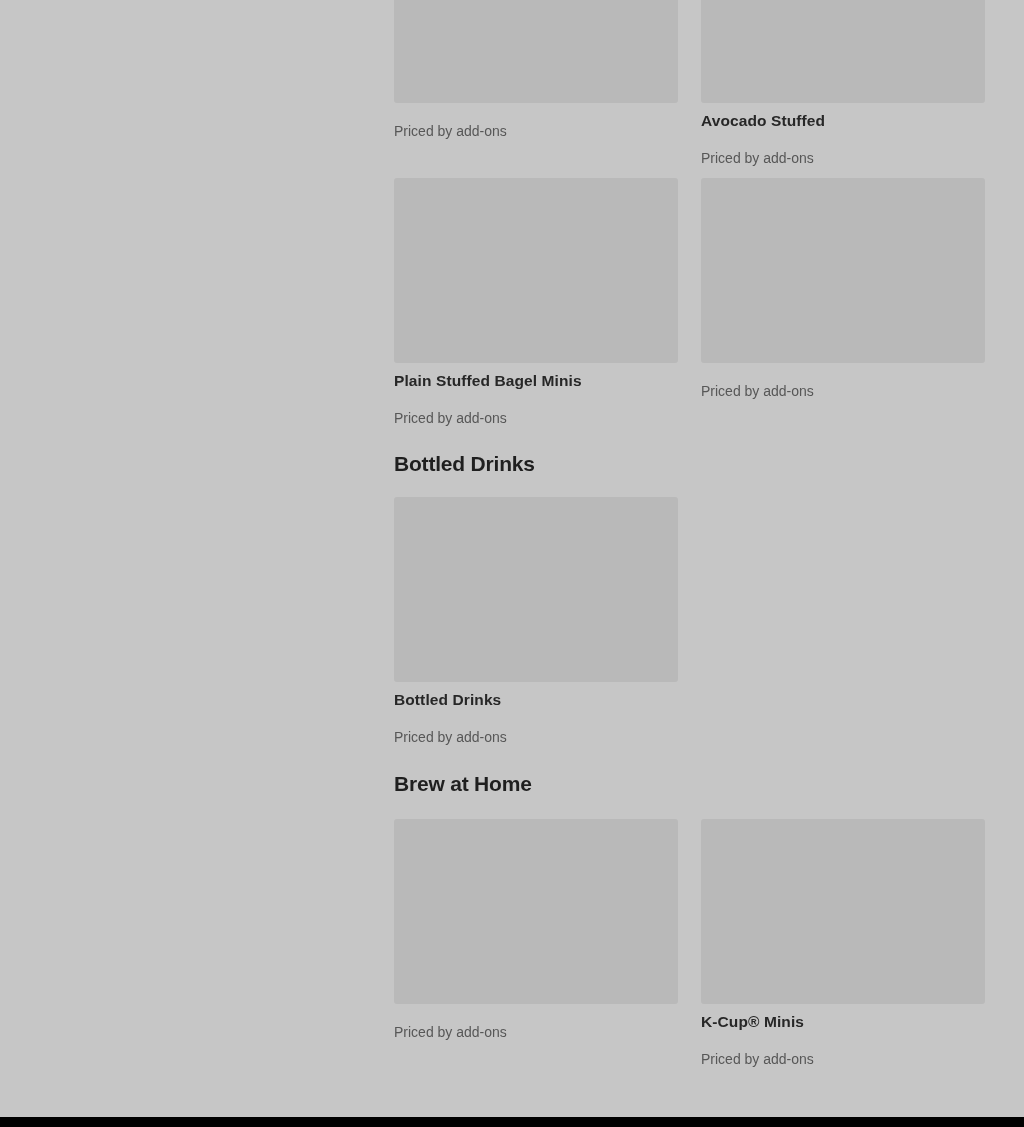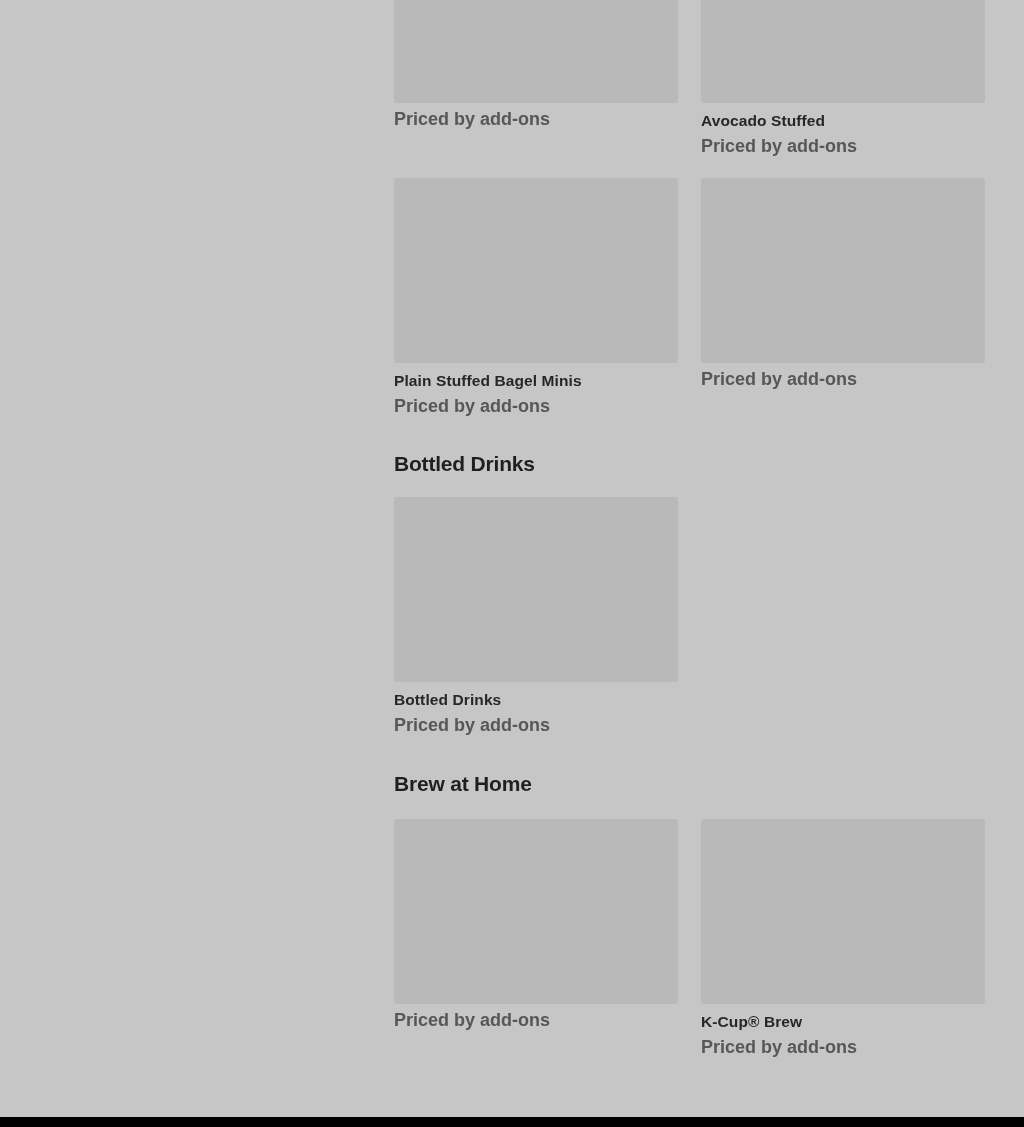--- a/index.html
+++ b/index.html
@@ -63,11 +63,11 @@
   }
 
   .card-sub {
-    font-size: 18px;
-    font-weight: 700;
+    font-size: 14px;
+    font-weight: 400;
     color: #575757;
     line-height: 17px;
-    margin-top: 8px;
+    margin-top: 20px;
     white-space: nowrap;
   }
 

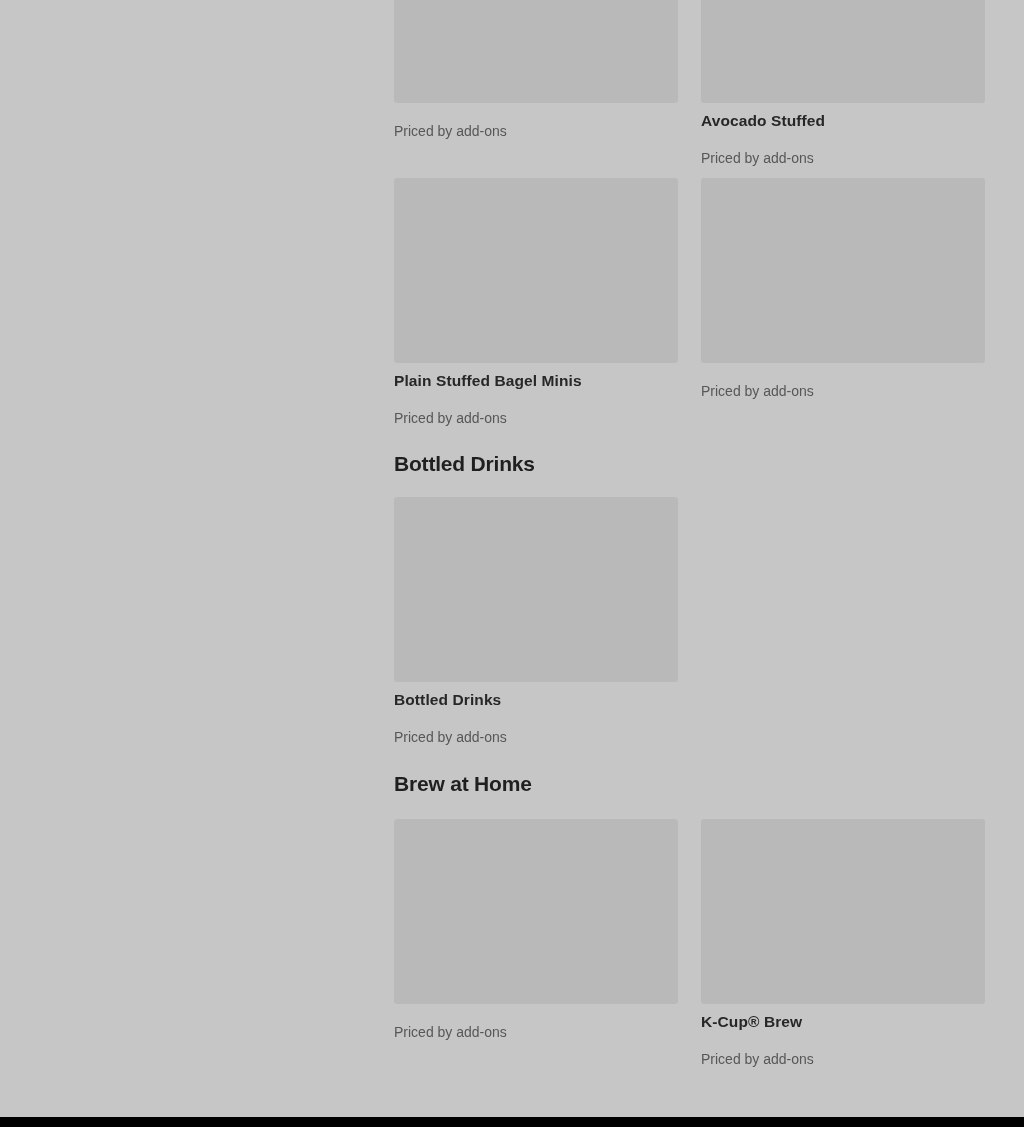--- a/index.html
+++ b/index.html
@@ -165,7 +165,7 @@
 
       <div class="card">
         <div class="card-thumb"></div>
-        <div class="card-title">K-Cup® Brew</div>
+        <div class="card-title">K-Cup® Minis</div>
         <div class="card-sub">Priced by add-ons</div>
       </div>
 

